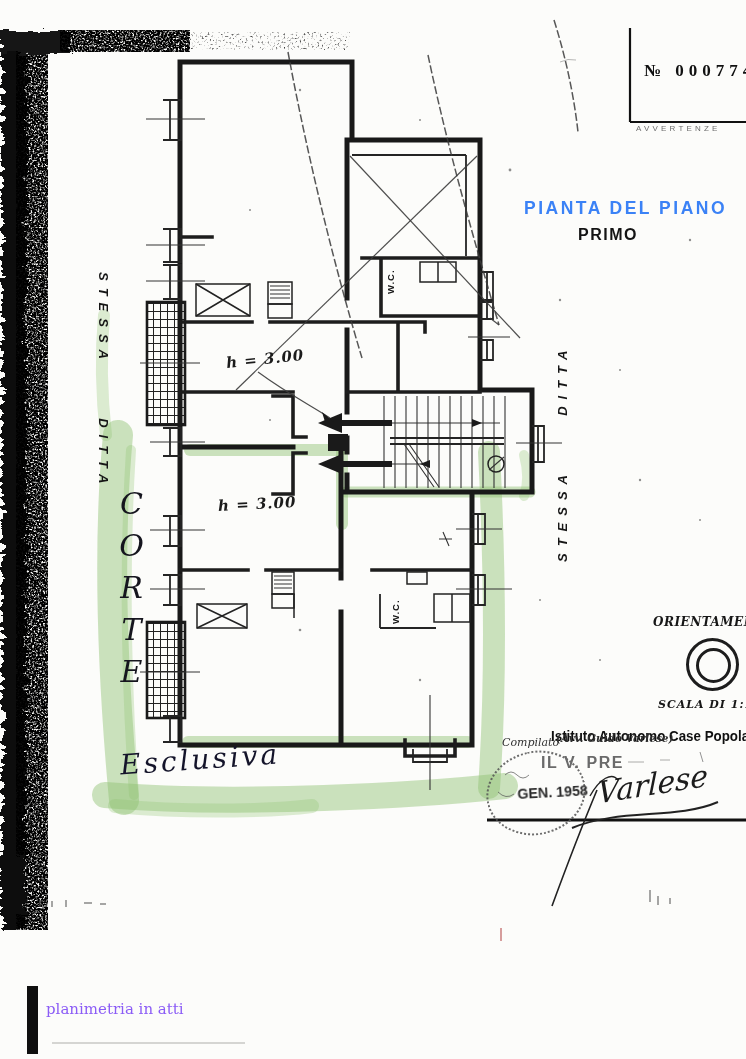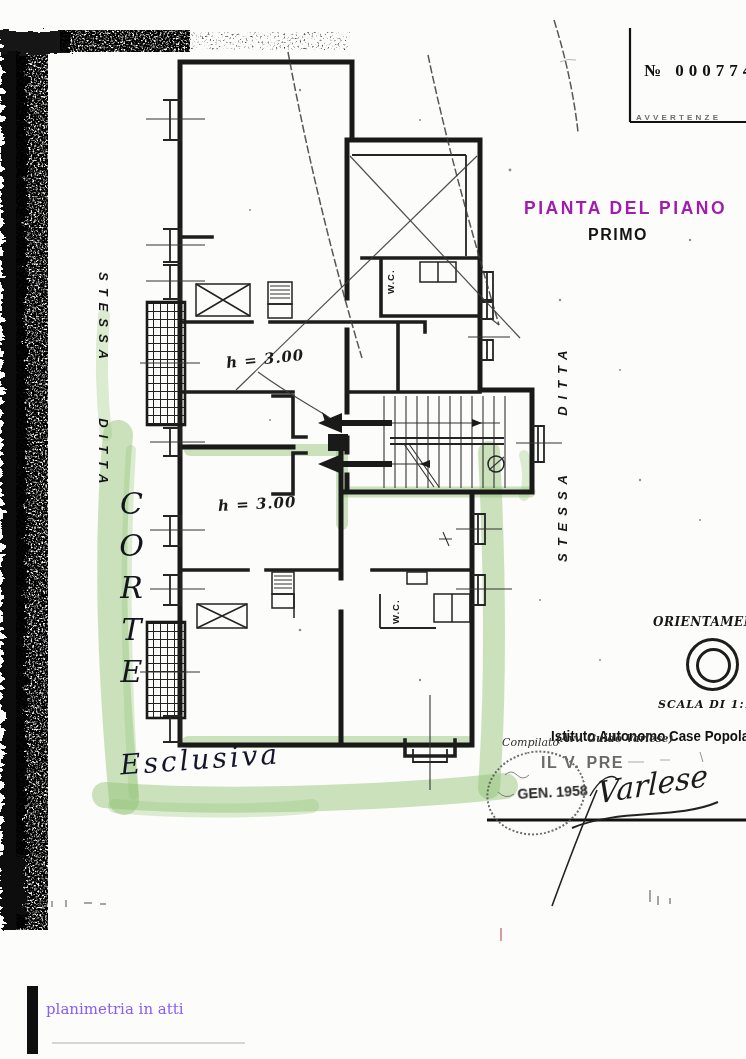--- a/index.html
+++ b/index.html
@@ -25,7 +25,7 @@
 
   
   .doc-number{left:644px;top:62px;font-family:"Liberation Serif",serif;font-weight:bold;font-size:17px;letter-spacing:5px;color:#111;}
-  .notice{left:636px;top:114px;font-size:8px;font-weight:bold;letter-spacing:3.2px;color:#6d6d6d;filter:blur(.6px);}
+  .notice{left:636px;top:125px;font-size:8px;font-weight:normal;letter-spacing:3.2px;color:#6d6d6d;filter:blur(.6px);}
   .title{left:524px;top:200px;font-size:17.5px;font-weight:bold;letter-spacing:2.5px;color:#a21caf;}
   .subtitle{left:578px;top:227px;font-size:16px;font-weight:bold;letter-spacing:1.5px;color:#141414;margin-left:10px;}
   .side-left{left:110px;top:272px;transform:rotate(90deg);transform-origin:0 0;

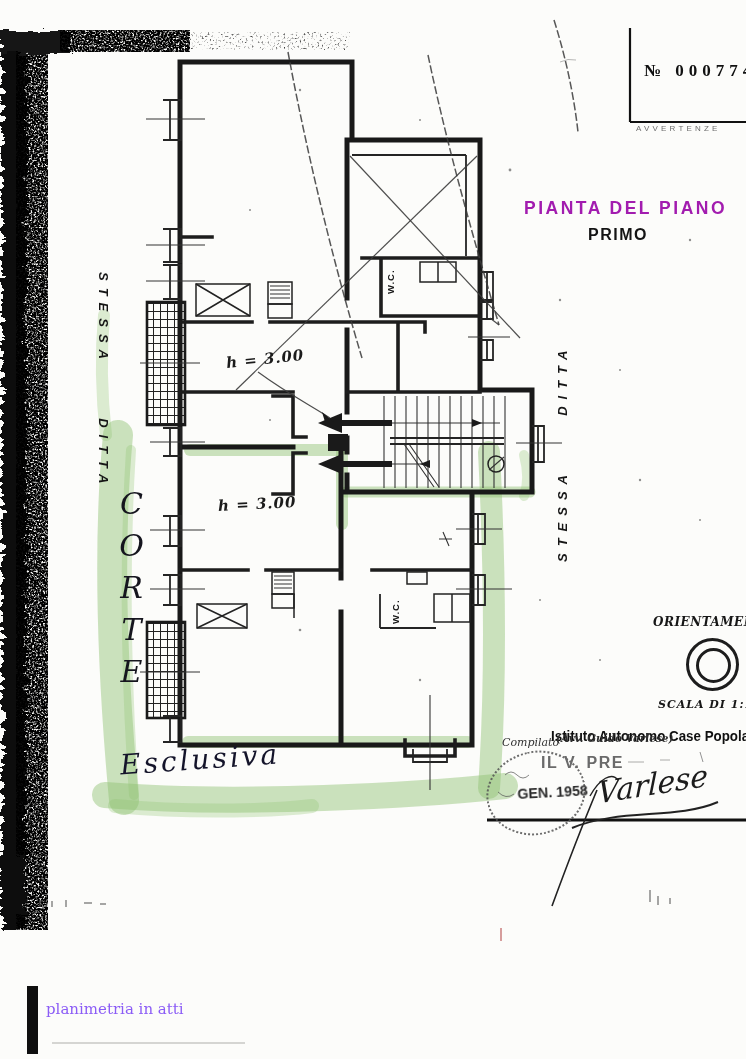--- a/index.html
+++ b/index.html
@@ -26,7 +26,7 @@
   
   .doc-number{left:644px;top:62px;font-family:"Liberation Serif",serif;font-weight:bold;font-size:17px;letter-spacing:5px;color:#111;}
   .notice{left:636px;top:125px;font-size:8px;font-weight:normal;letter-spacing:3.2px;color:#6d6d6d;filter:blur(.6px);}
-  .title{left:524px;top:200px;font-size:17.5px;font-weight:bold;letter-spacing:2.5px;color:#a21caf;}
+  .title{left:524px;top:200px;font-size:17.5px;font-weight:bold;letter-spacing:2.5px;color:#3b82f6;}
   .subtitle{left:578px;top:227px;font-size:16px;font-weight:bold;letter-spacing:1.5px;color:#141414;margin-left:10px;}
   .side-left{left:110px;top:272px;transform:rotate(90deg);transform-origin:0 0;
     font-size:13px;font-weight:bold;font-style:italic;letter-spacing:7px;word-spacing:42px;color:#161616;}

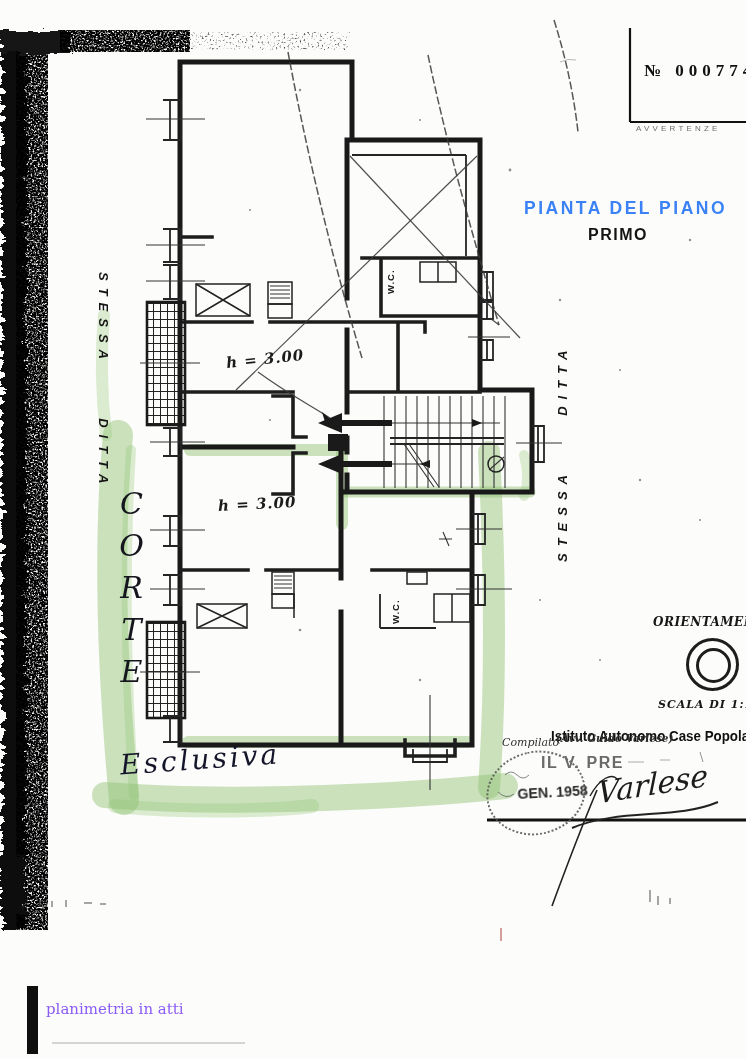--- a/index.html
+++ b/index.html
@@ -27,7 +27,7 @@
   .doc-number{left:644px;top:62px;font-family:"Liberation Serif",serif;font-weight:bold;font-size:17px;letter-spacing:5px;color:#111;}
   .notice{left:636px;top:125px;font-size:8px;font-weight:normal;letter-spacing:3.2px;color:#6d6d6d;filter:blur(.6px);}
   .title{left:524px;top:200px;font-size:17.5px;font-weight:bold;letter-spacing:2.5px;color:#3b82f6;}
-  .subtitle{left:578px;top:227px;font-size:16px;font-weight:bold;letter-spacing:1.5px;color:#141414;margin-left:10px;}
+  .subtitle{left:578px;top:227px;font-size:16px;font-weight:bold;letter-spacing:1.5px;color:#141414;}
   .side-left{left:110px;top:272px;transform:rotate(90deg);transform-origin:0 0;
     font-size:13px;font-weight:bold;font-style:italic;letter-spacing:7px;word-spacing:42px;color:#161616;}
   .side-right{left:556px;top:562px;transform:rotate(-90deg);transform-origin:0 0;

